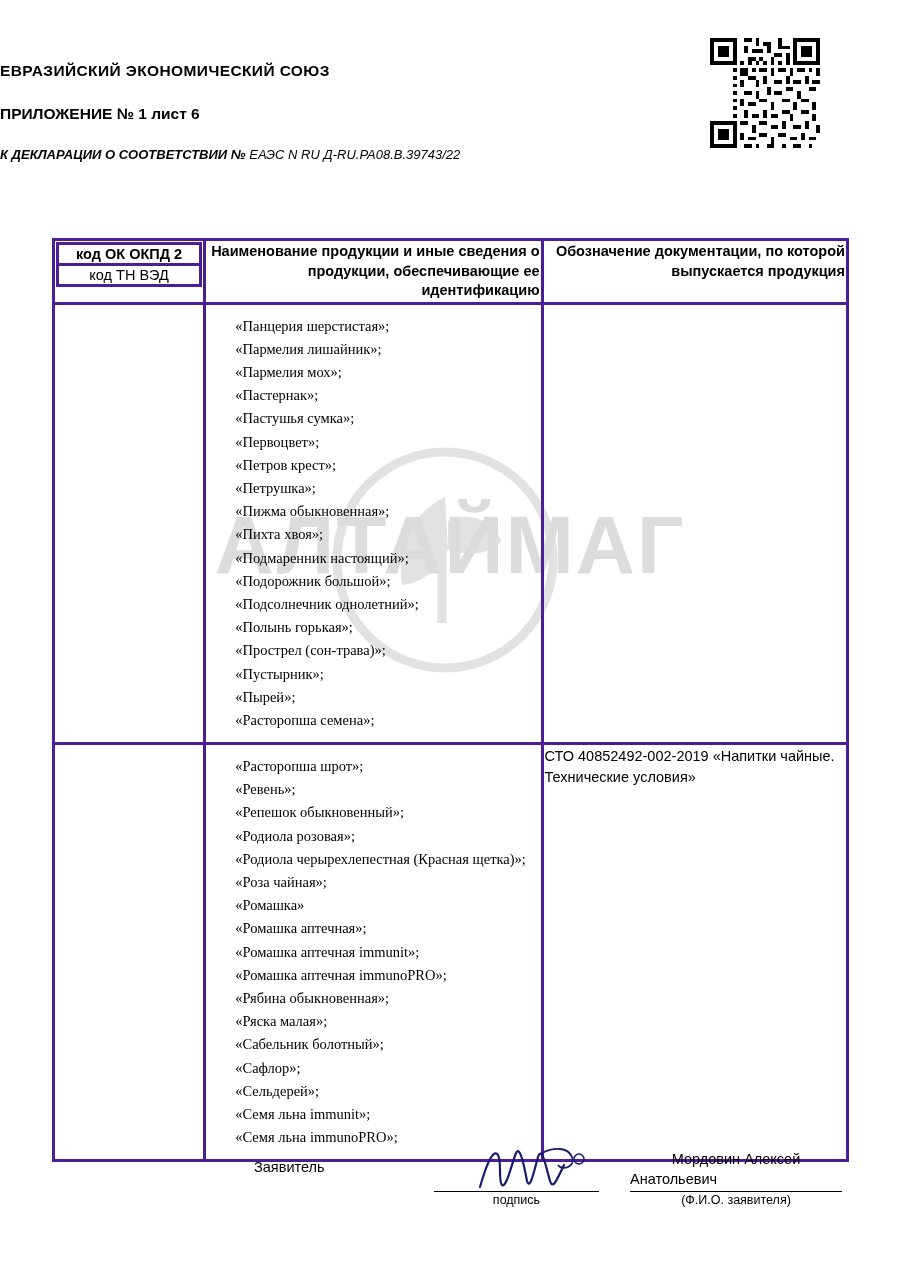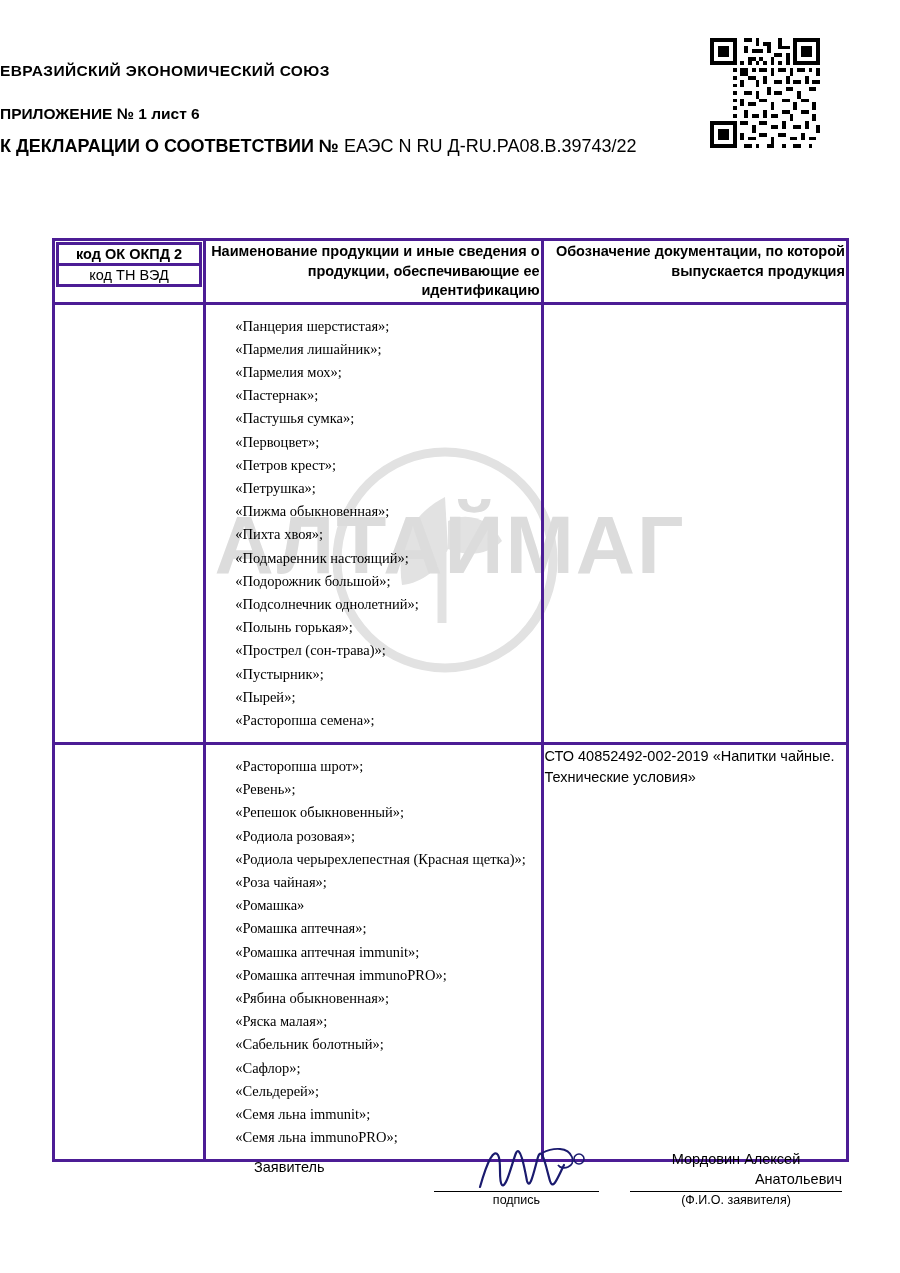--- a/index.html
+++ b/index.html
@@ -75,8 +75,9 @@
     margin-top: 25px;
   }
   .header .line3 {
-    font-size: 18px;
-    margin-top: 13px;
+    font-size: 13px;
+    margin-top: 24px;
+    font-style: italic;
   }
   .header .line3 b { font-weight: bold; }
 

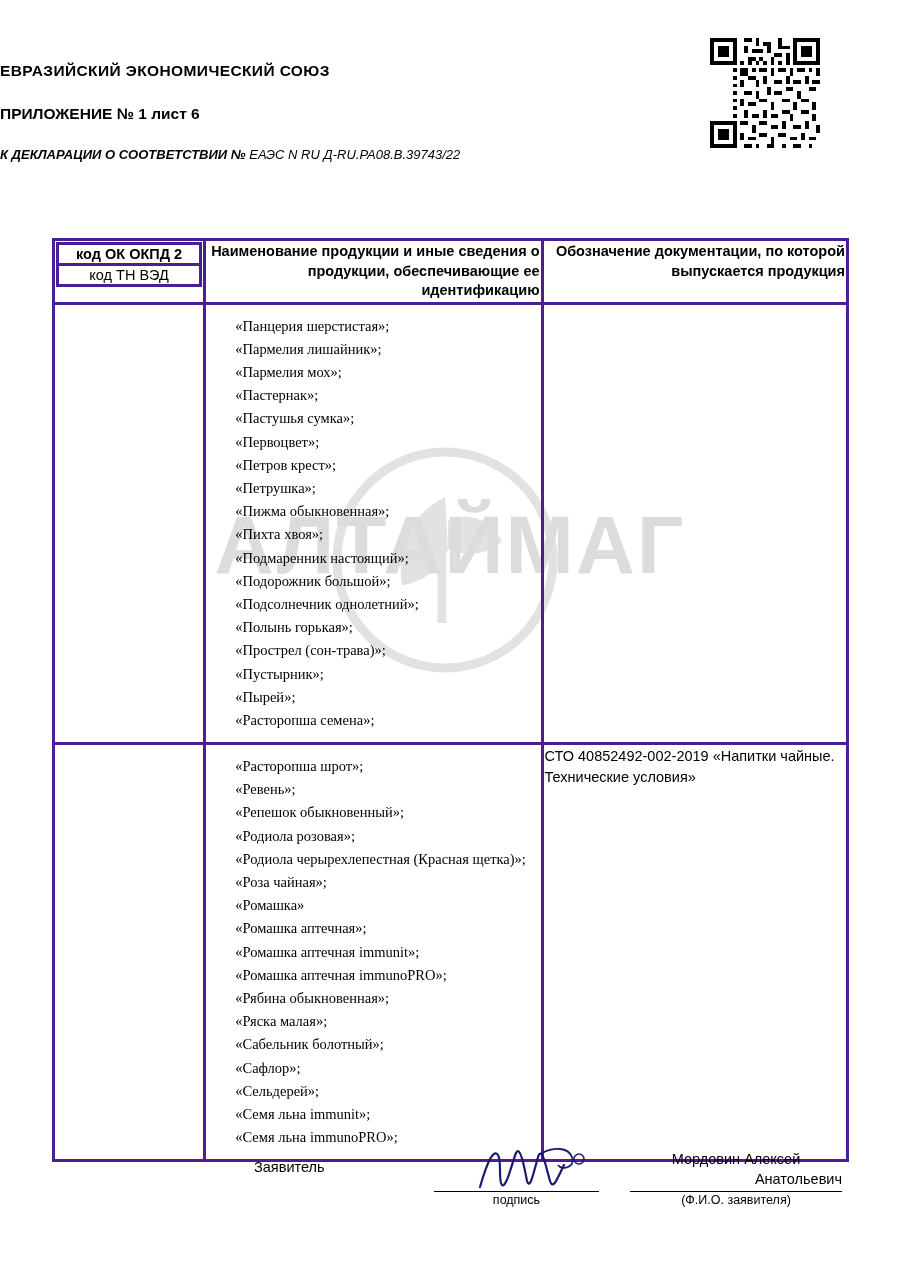--- a/index.html
+++ b/index.html
@@ -204,7 +204,7 @@
     left: 578px;
     top: 28px;
     width: 212px;
-    text-align: right;
+    text-align: left;
   }
   .sig .name-caption {
     position: absolute;

